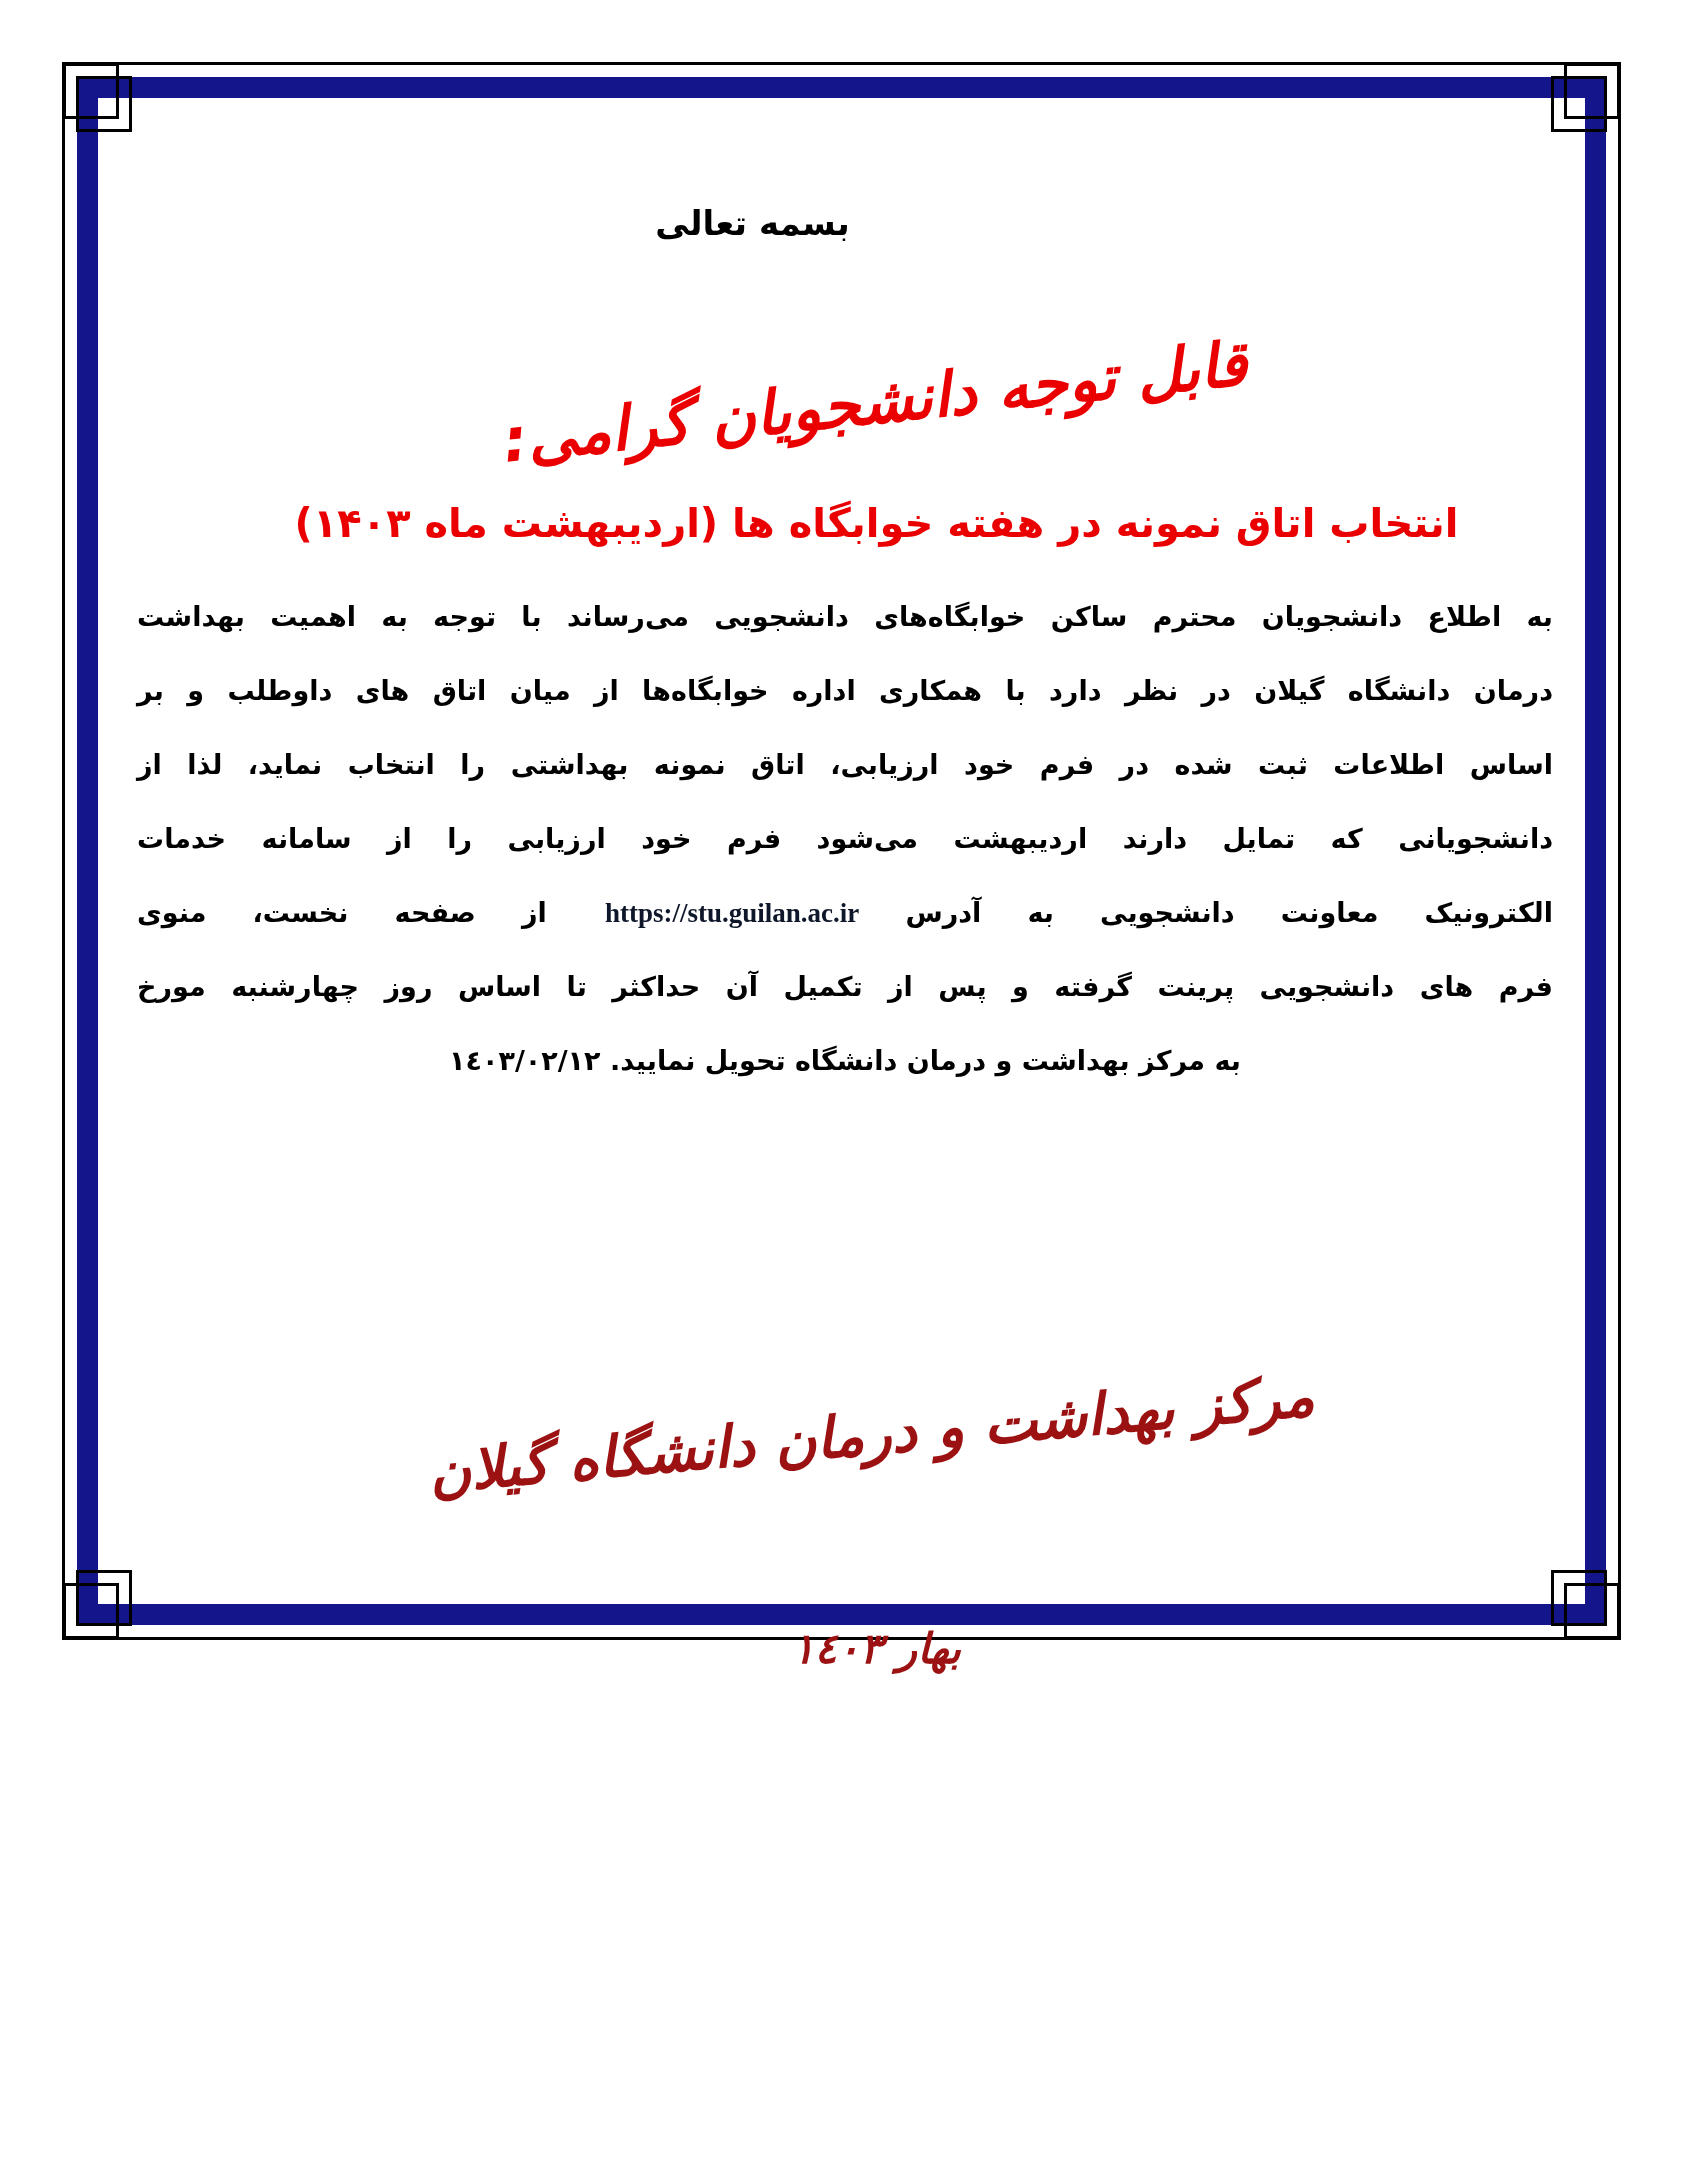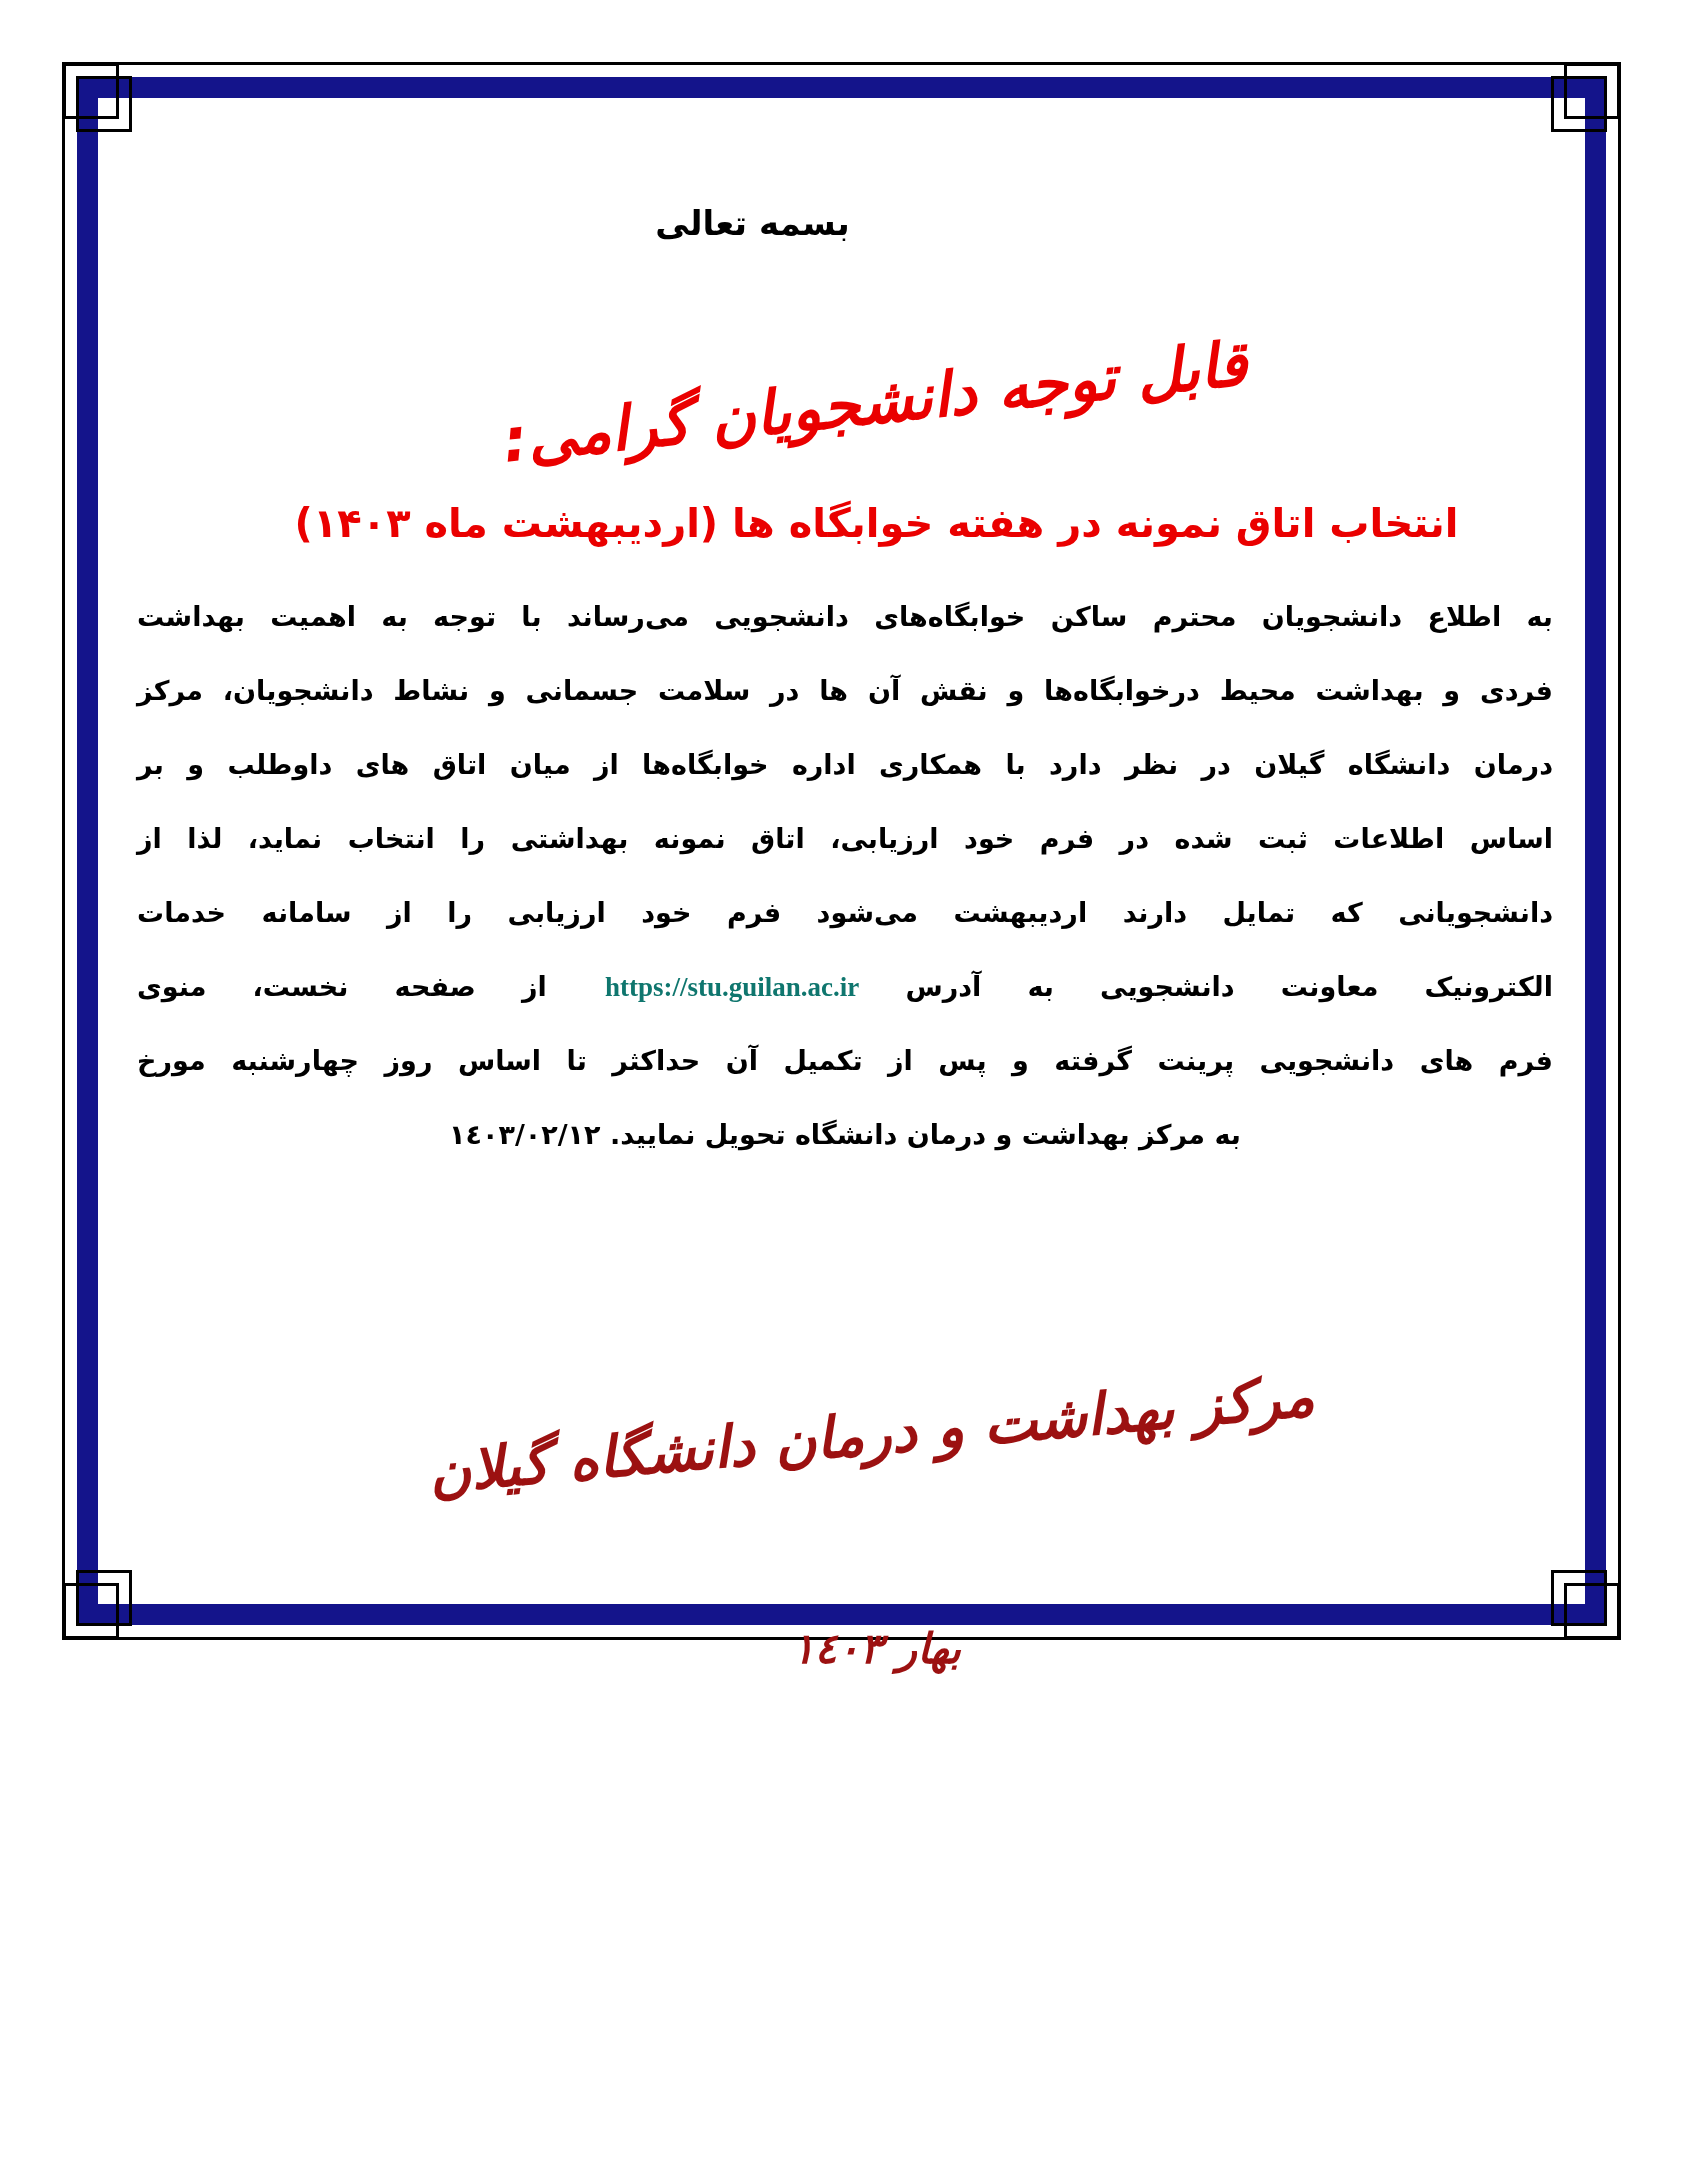--- a/index.html
+++ b/index.html
@@ -123,7 +123,6 @@
 
   <div class="body-text">
     <div class="body-line">به اطلاع دانشجویان محترم ساکن خوابگاه‌های دانشجویی می‌رساند با توجه به اهمیت بهداشت</div>
-    <div class="body-line">فردی و بهداشت محیط درخوابگاه‌ها و نقش آن ها در سلامت جسمانی و نشاط دانشجویان، مرکز</div>
     <div class="body-line">درمان دانشگاه گیلان در نظر دارد با همکاری اداره خوابگاه‌ها از میان اتاق های داوطلب و بر</div>
     <div class="body-line">اساس اطلاعات ثبت شده در فرم خود ارزیابی، اتاق نمونه بهداشتی را انتخاب نماید، لذا از</div>
     <div class="body-line">دانشجویانی که تمایل دارند اردیبهشت می‌شود فرم خود ارزیابی را از سامانه خدمات</div>

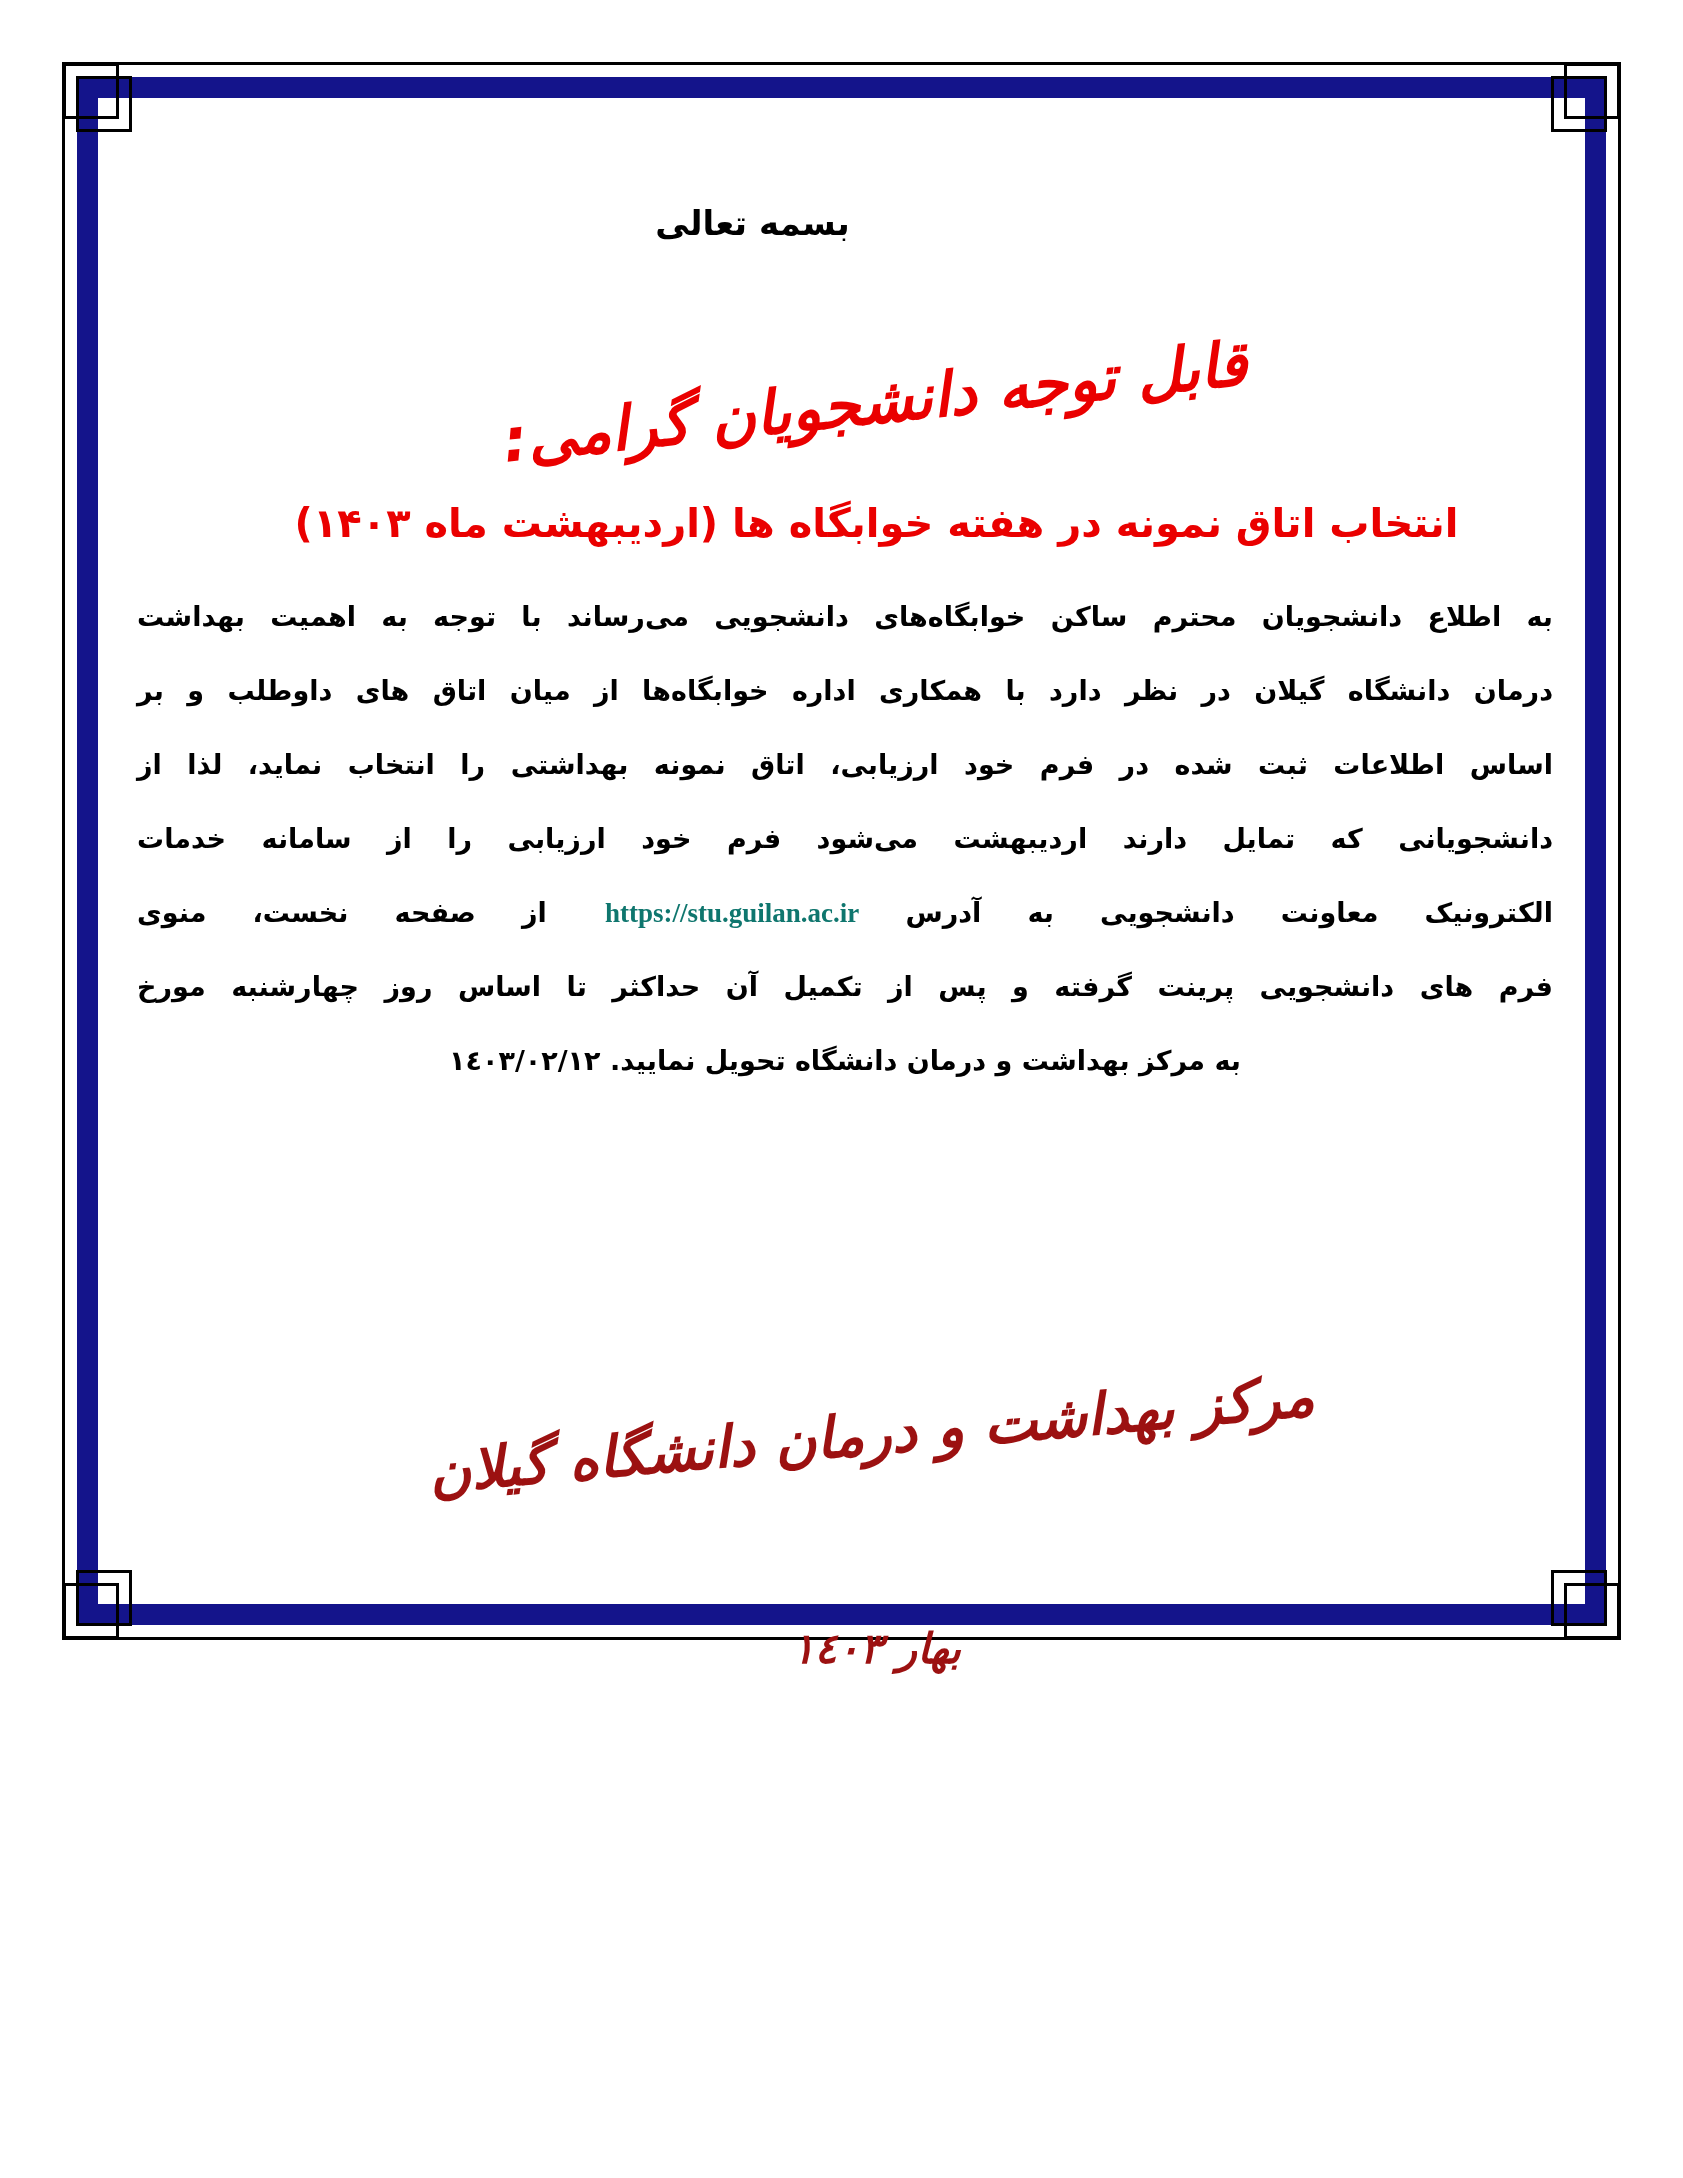--- a/index.html
+++ b/index.html
@@ -75,7 +75,7 @@
     text-align-last:center;
   }
   .url-link{
-    color:#0f766e;
+    color:#0f172a;
     font-family:"Liberation Serif","DejaVu Serif",serif;
     font-weight:bold;
     text-decoration:none;

